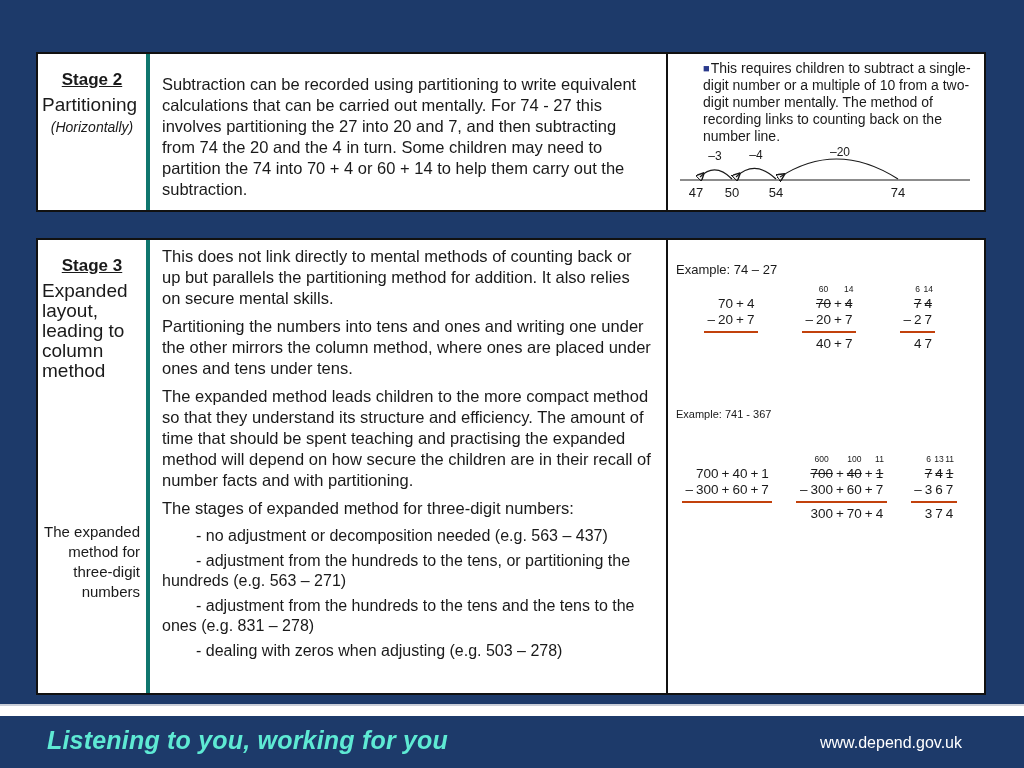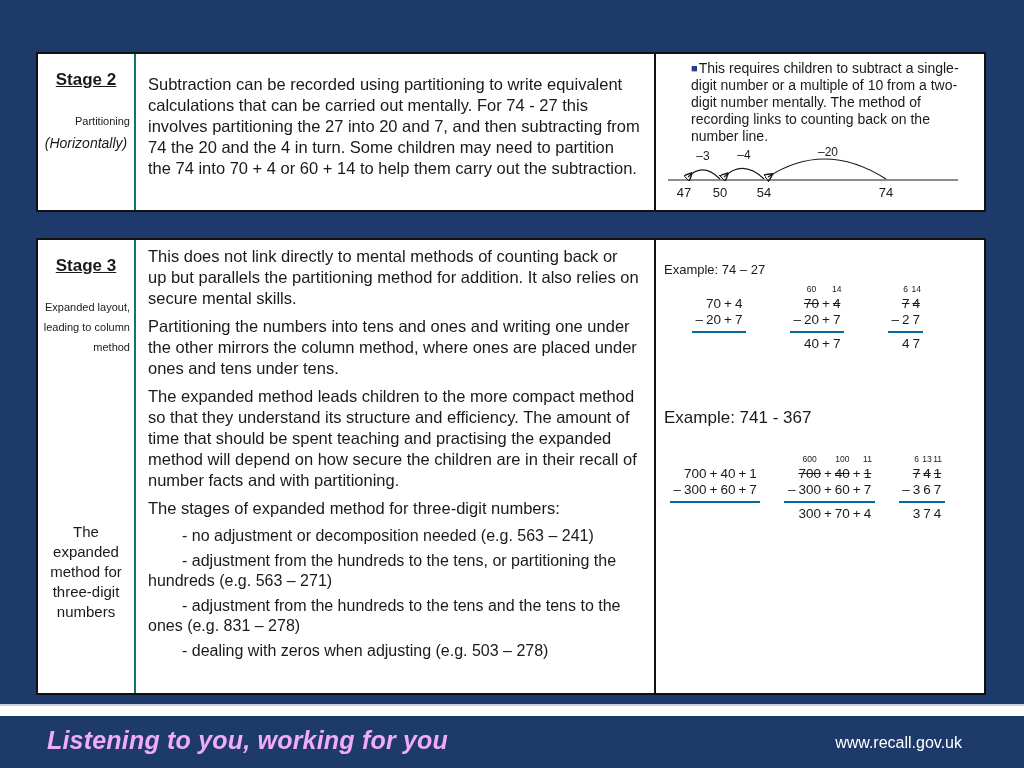--- a/index.html
+++ b/index.html
@@ -11,7 +11,7 @@
   .t1{top:52px;height:160px;}
   .t2{top:238px;height:457px;}
   .cell{box-sizing:border-box;position:relative;overflow:hidden;}
-  .c1{width:96px;}
+  .c1{width:108px;}
   .c2{width:520px;border-left:2px solid #0f766e;}
   .c3{flex:1;border-left:2px solid #111;padding-left:27px;}
   

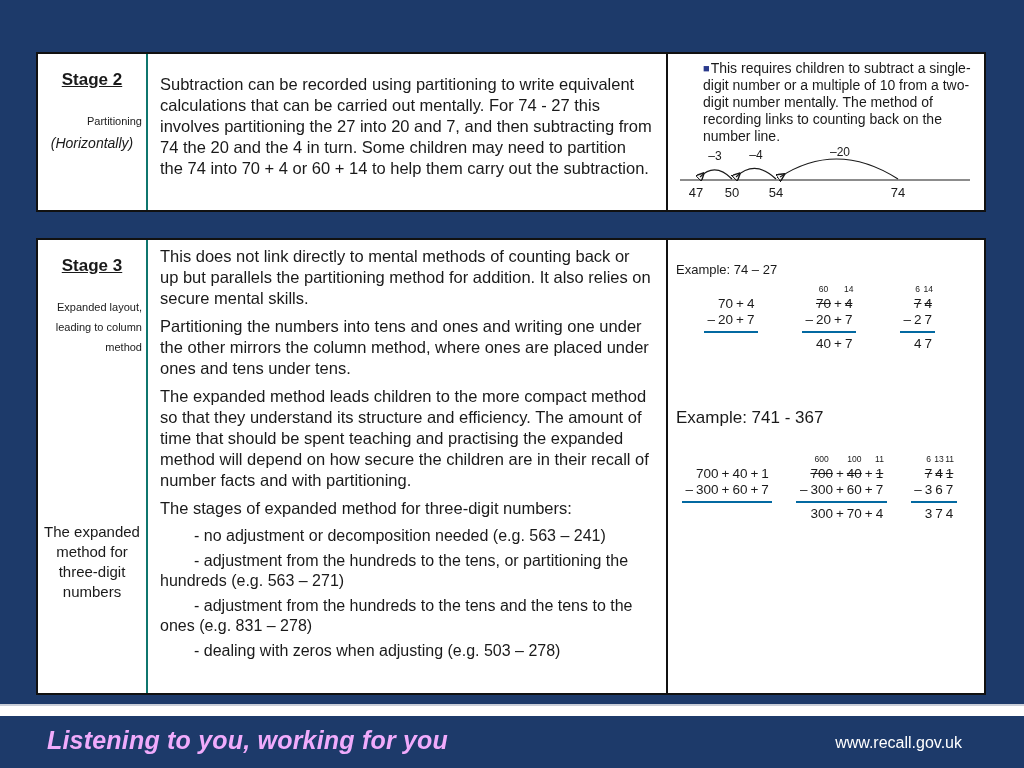--- a/index.html
+++ b/index.html
@@ -12,7 +12,7 @@
   .t2{top:238px;height:457px;}
   .cell{box-sizing:border-box;position:relative;overflow:hidden;}
   .c1{width:108px;}
-  .c2{width:520px;border-left:2px solid #0f766e;}
+  .c2{width:520px;border-left:4px solid #0f766e;}
   .c3{flex:1;border-left:2px solid #111;padding-left:27px;}
   
   .stage-head{margin-top:16px;text-align:center;font-size:17px;font-weight:bold;

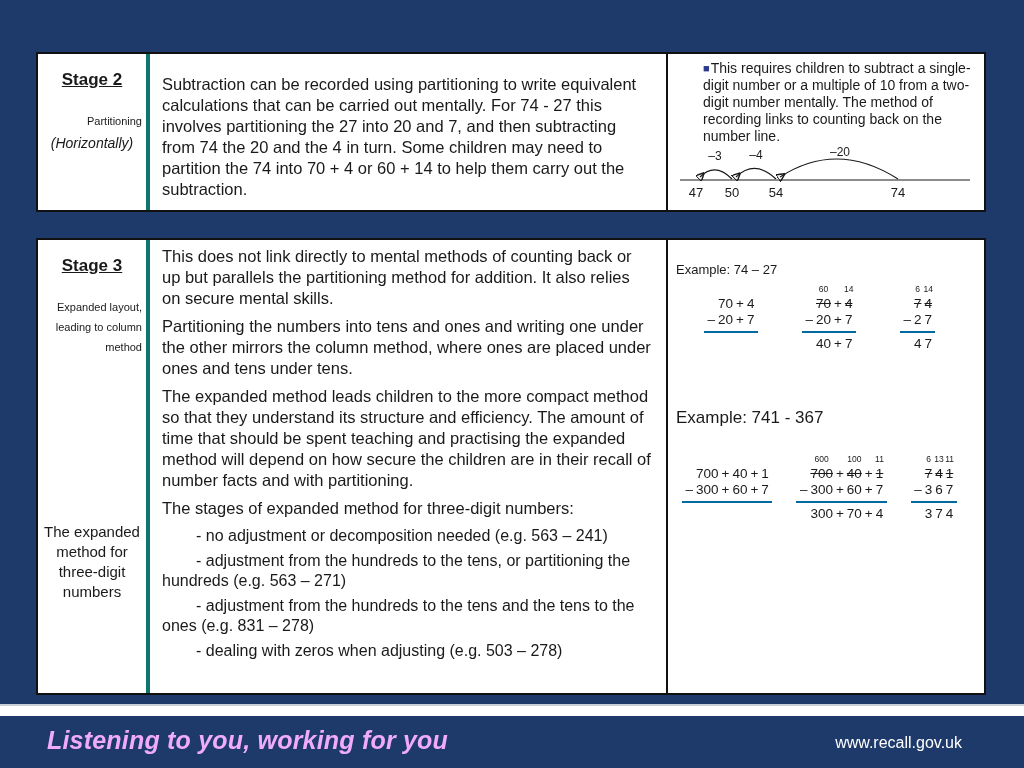--- a/index.html
+++ b/index.html
@@ -17,7 +17,7 @@
   
   .stage-head{margin-top:16px;text-align:center;font-size:17px;font-weight:bold;
               text-decoration:underline;}
-  .stage-sub{margin-top:21px;text-align:right;font-size:11px;line-height:20px;padding:0 4px;}
+  .stage-sub{margin-top:5px;text-align:left;font-size:19px;line-height:20px;padding:0 4px;}
   .stage-note{margin-top:4px;text-align:center;font-size:14px;font-style:italic;}
   .stage-extra{position:absolute;top:282px;left:0;right:0;text-align:center;
                font-size:15px;line-height:20px;padding:0 6px;}

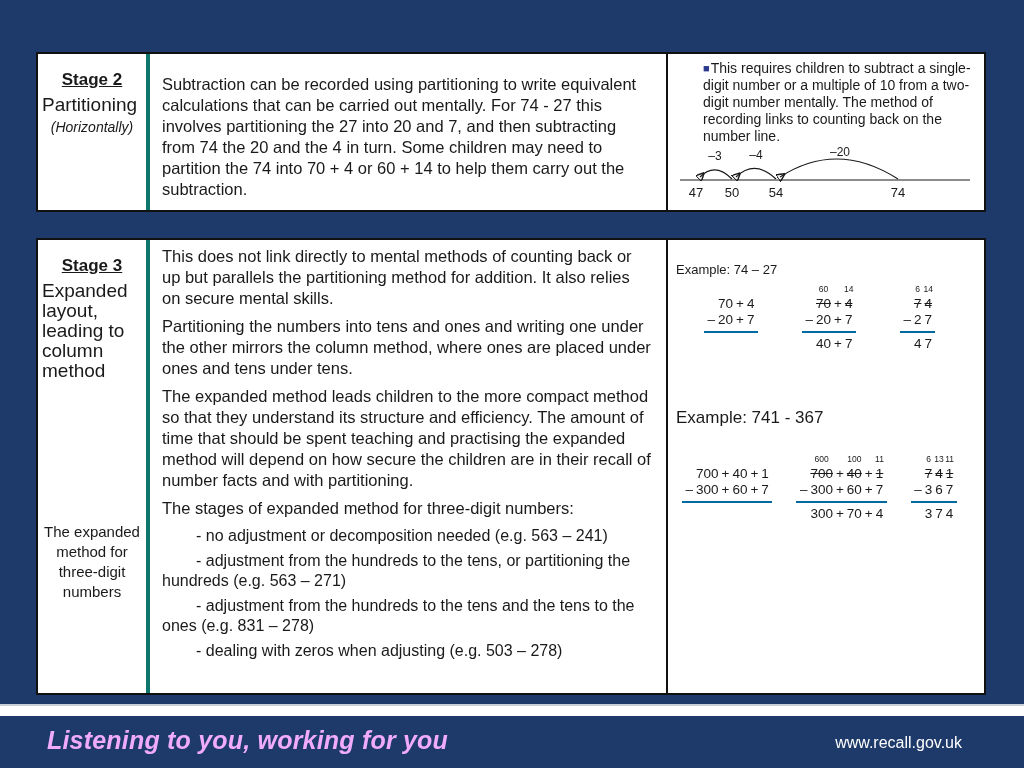--- a/index.html
+++ b/index.html
@@ -46,7 +46,7 @@
   .ex2 .working + .working{margin-left:24px;}
   .working{display:inline-block;text-align:right;font-size:13.5px;}
   .wrow{display:block;line-height:16px;padding:0 2px;white-space:nowrap;}
-  .wrow.minus{border-bottom:2px solid #0369a1;padding-bottom:3px;}
+  .wrow.minus{border-bottom:2px solid #c2410c;padding-bottom:3px;}
   .wrow.result{padding-top:3px;}
   .tk{display:inline-block;position:relative;margin:0 1.5px;}
   .tk.strike{text-decoration:line-through;}

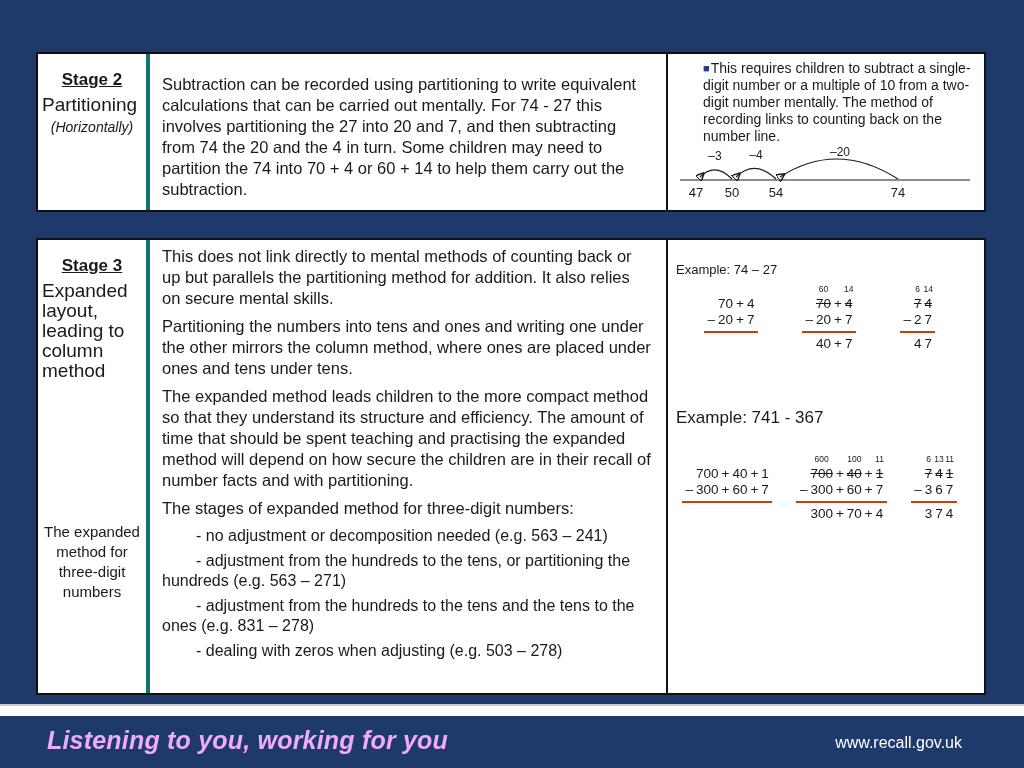--- a/index.html
+++ b/index.html
@@ -38,7 +38,7 @@
   
   .ex-label{position:absolute;left:8px;font-size:13px;}
   .exlab1{top:22px;}
-  .exlab2{top:168px;font-size:17px;text-align:right;}
+  .exlab2{top:168px;font-size:11px;text-align:right;}
   .workings{position:absolute;display:flex;align-items:flex-start;padding-top:16px;}
   .ex1{top:40px;left:36px;}
   .ex2{top:210px;left:14px;}

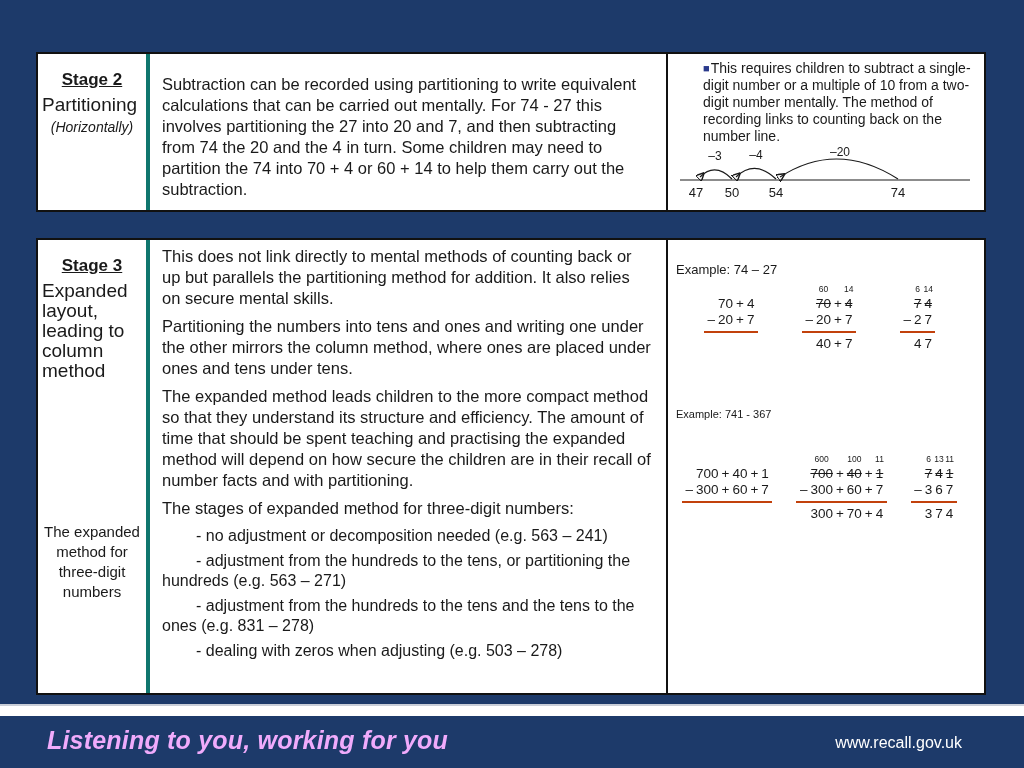--- a/index.html
+++ b/index.html
@@ -19,7 +19,7 @@
               text-decoration:underline;}
   .stage-sub{margin-top:5px;text-align:left;font-size:19px;line-height:20px;padding:0 4px;}
   .stage-note{margin-top:4px;text-align:center;font-size:14px;font-style:italic;}
-  .stage-extra{position:absolute;top:282px;left:0;right:0;text-align:center;
+  .stage-extra{position:absolute;top:282px;left:0;right:0;text-align:right;
                font-size:15px;line-height:20px;padding:0 6px;}
   
   .bodytext{padding:20px 14px 0 12px;font-size:16.5px;line-height:21px;}

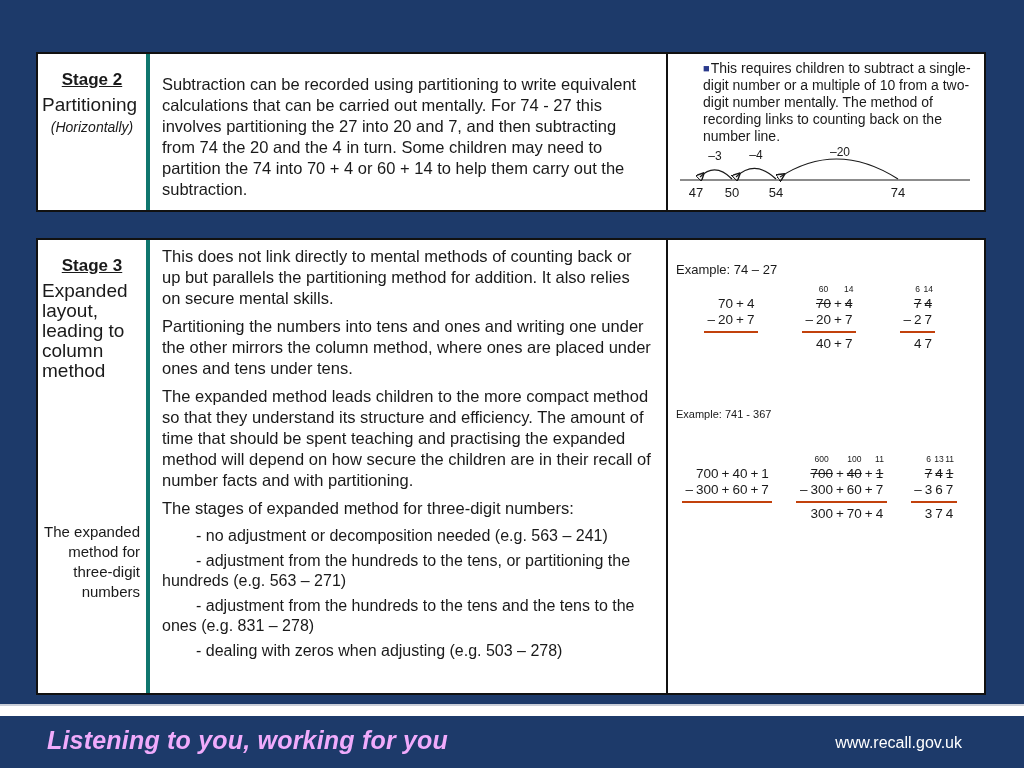--- a/index.html
+++ b/index.html
@@ -107,7 +107,7 @@
       <p>Partitioning the numbers into tens and ones and writing one under the other mirrors the column method, where ones are placed under ones and tens under tens.</p>
       <p>The expanded method leads children to the more compact method so that they understand its structure and efficiency. The amount of time that should be spent teaching and practising the expanded method will depend on how secure the children are in their recall of number facts and with partitioning.</p>
       <p class="stages-header">The stages of expanded method for three-digit numbers:</p>
-      <div class="stage-item">- no adjustment or decomposition needed (e.g. 563 – 241)</div>
+      <div class="stage-item">- no adjustment or decomposition needed (e.g. 563 – 437)</div>
       <div class="stage-item">- adjustment from the hundreds to the tens, or partitioning the hundreds (e.g. 563 – 271)</div>
       <div class="stage-item">- adjustment from the hundreds to the tens and the tens to the ones (e.g. 831 – 278)</div>
       <div class="stage-item">- dealing with zeros when adjusting (e.g. 503 – 278)</div>

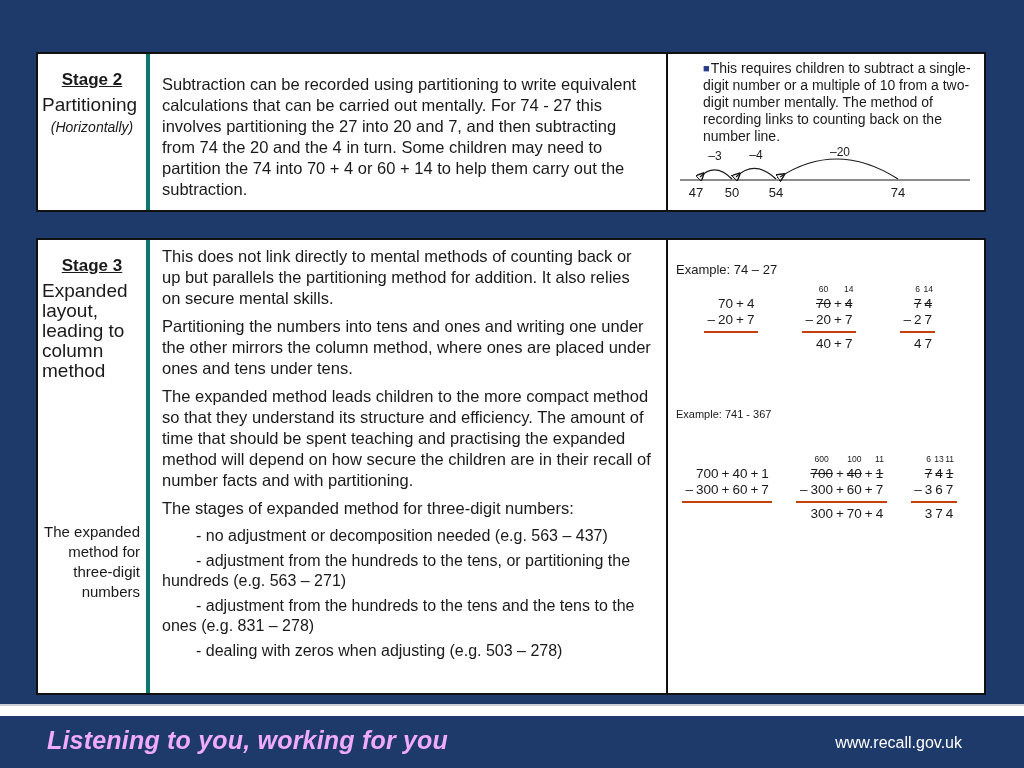--- a/index.html
+++ b/index.html
@@ -56,7 +56,7 @@
   .strip{position:absolute;left:0;top:704px;width:1024px;height:12px;
          background:#ffffff;border-top:2px solid #c9ced8;box-sizing:border-box;}
   .footerbar{position:absolute;left:0;top:716px;width:1024px;height:52px;background:#1d3a6a;}
-  .slogan{position:absolute;left:47px;top:10px;color:#f0abfc;font-size:25px;
+  .slogan{position:absolute;left:47px;top:10px;color:#5eead4;font-size:25px;
           font-weight:bold;font-style:italic;letter-spacing:0.2px;}
   .siteurl{position:absolute;right:62px;top:18px;color:#ffffff;font-size:16px;}
 </style>

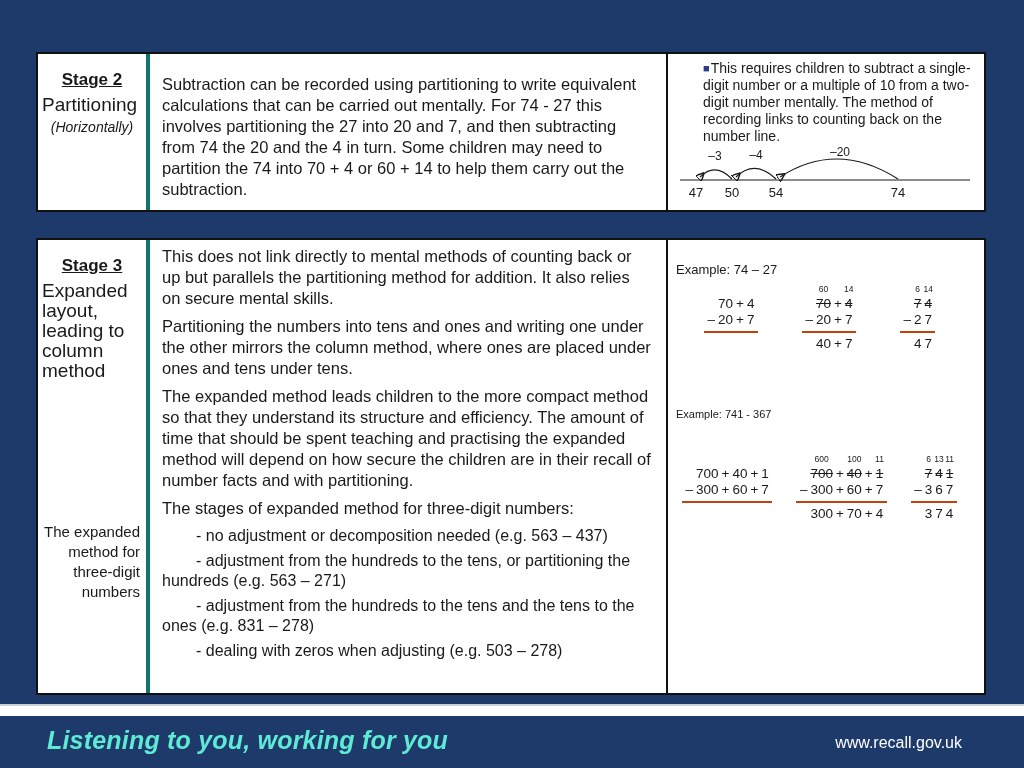--- a/index.html
+++ b/index.html
@@ -154,7 +154,7 @@
 <div class="strip"></div>
 <div class="footerbar">
   <div class="slogan">Listening to you, working for you</div>
-  <div class="siteurl">www.recall.gov.uk</div>
+  <div class="siteurl">www.depend.gov.uk</div>
 </div>
 
 </body></html>

